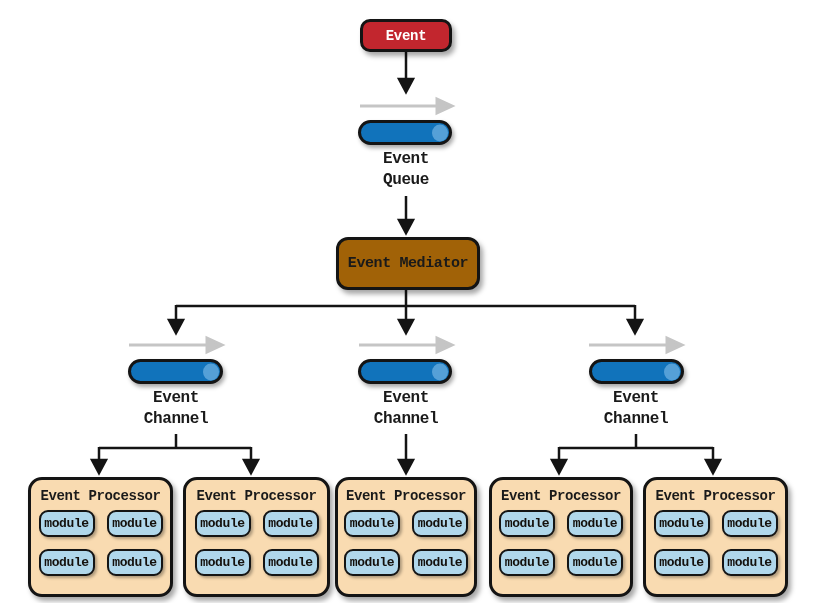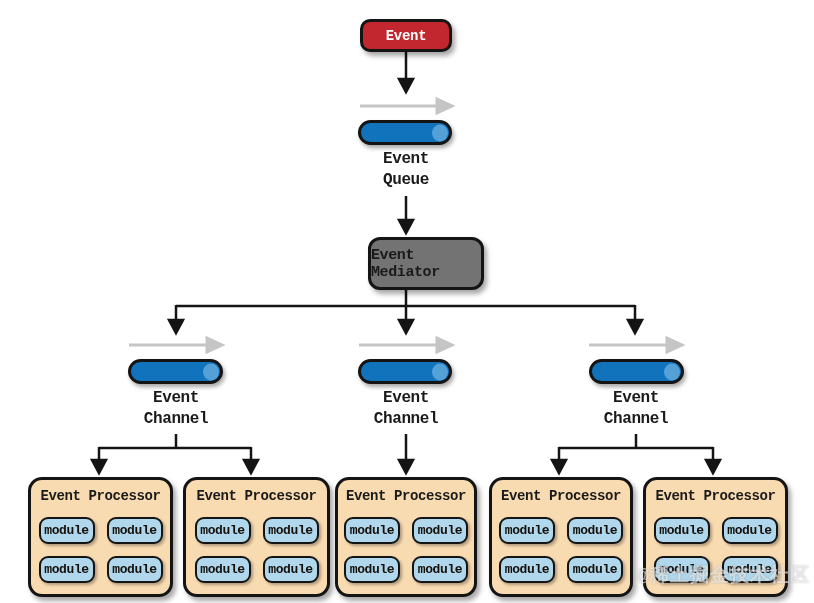--- a/index.html
+++ b/index.html
@@ -37,11 +37,11 @@
   .chan-lbl-2{left:356px;top:388px;width:100px;}
   .chan-lbl-3{left:586px;top:388px;width:100px;}
   .mediator-box{
-    left:336px;top:237px;width:116px;height:53px;
-    background:#737373;border:3px solid #141414;border-radius:12px;
+    left:336px;top:237px;width:144px;height:53px;
+    background:#a16207;border:3px solid #141414;border-radius:12px;
     box-shadow:3px 4px 5px rgba(0,0,0,0.35);
     display:flex;align-items:center;justify-content:center;
-    font-weight:bold;font-size:15px;letter-spacing:-0.4px;margin-left:32px;
+    font-weight:bold;font-size:15px;letter-spacing:-0.4px;
   }
   .processor{
     top:477px;height:120px;

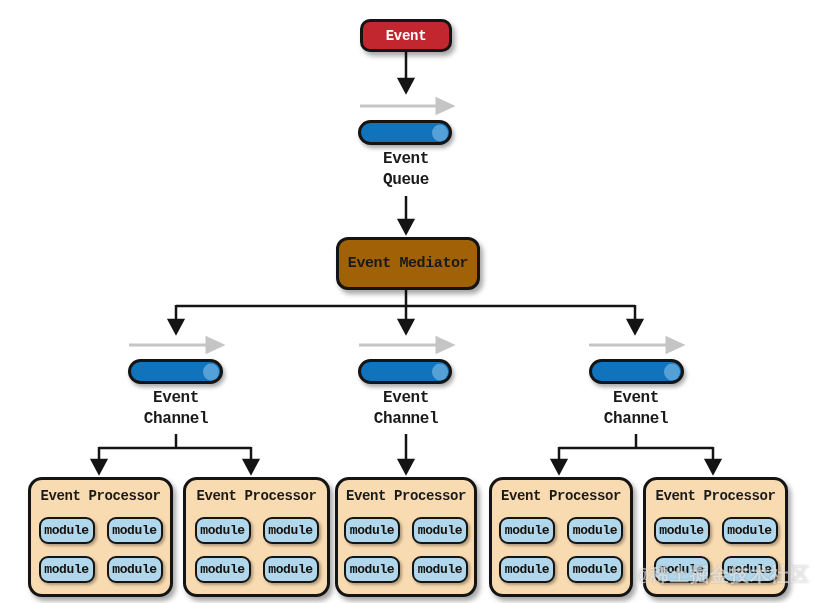--- a/index.html
+++ b/index.html
@@ -58,7 +58,7 @@
     margin-top:7px;font-weight:bold;font-size:14px;letter-spacing:-0.4px;line-height:18px;
   }
   .mod-grid{
-    margin-top:12px;display:grid;grid-template-columns:56px 56px;
+    margin-top:5px;display:grid;grid-template-columns:56px 56px;
     grid-column-gap:12px;grid-row-gap:12px;column-gap:12px;row-gap:12px;
   }
   .module{

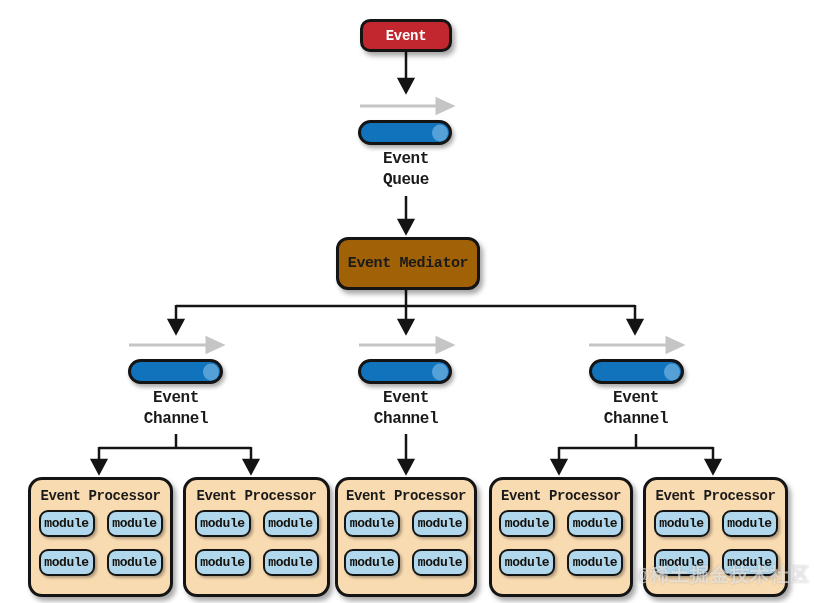--- a/index.html
+++ b/index.html
@@ -207,7 +207,6 @@
     </div>
   </div>
 
-  <div class="watermark">@稀土掘金技术社区</div>
 
 </div>
 

